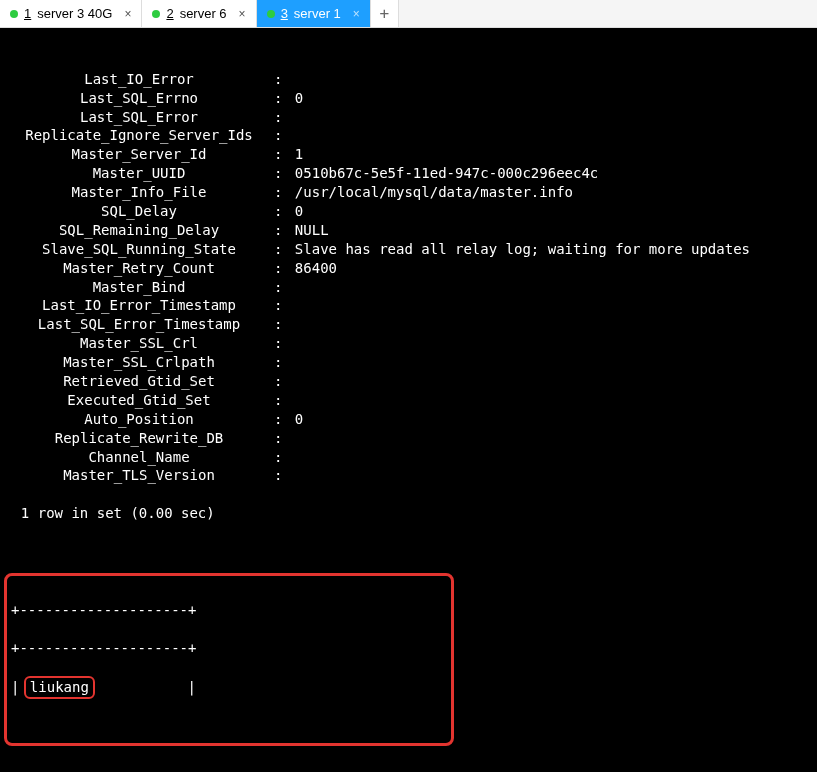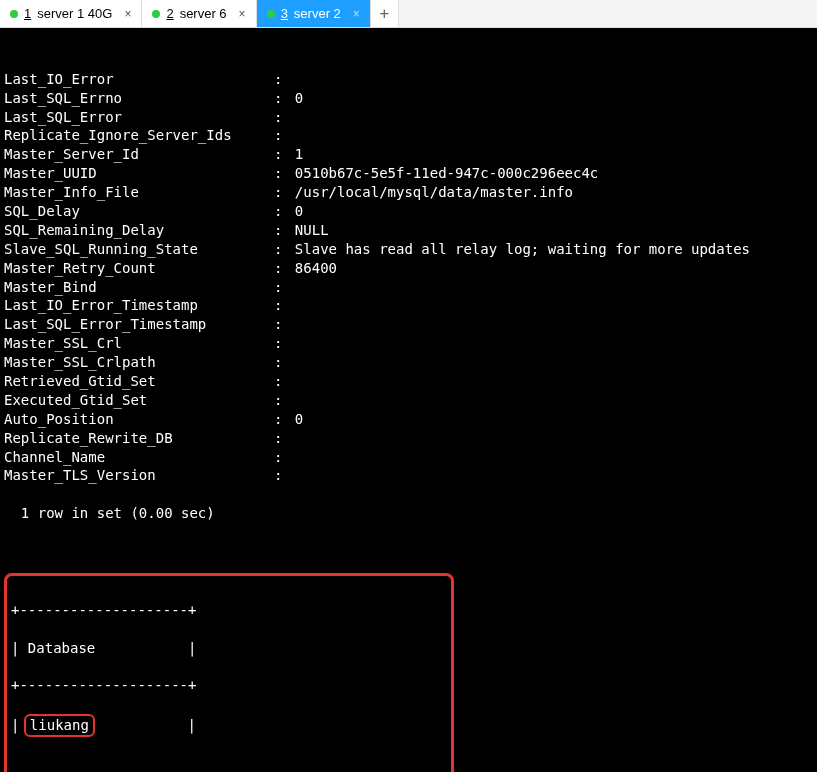--- a/index.html
+++ b/index.html
@@ -101,7 +101,7 @@
 <div class="tab">
       <span class="dot green"></span>
       <span class="num">1</span>
-      <span> server 1 40G</span>
+      <span> server 3 40G</span>
       <span class="close">×</span>
     </div>
     <div class="tab">

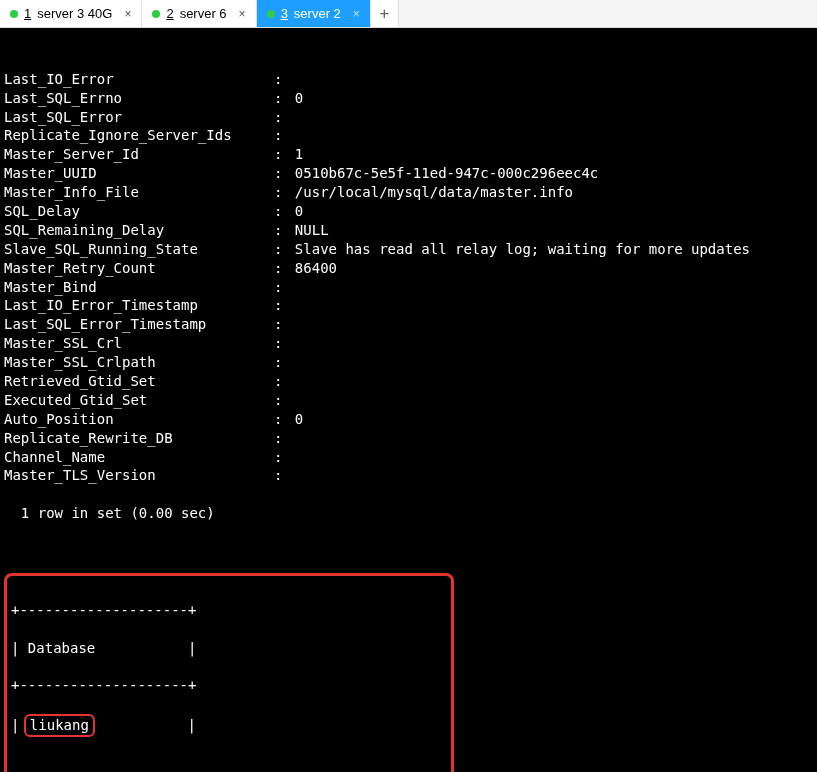--- a/index.html
+++ b/index.html
@@ -113,7 +113,7 @@
     <div class="tab active">
       <span class="dot green"></span>
       <span class="num">3</span>
-      <span> server 2</span>
+      <span> server 1</span>
       <span class="close">×</span>
     </div>
     <div class="add-tab">+</div>

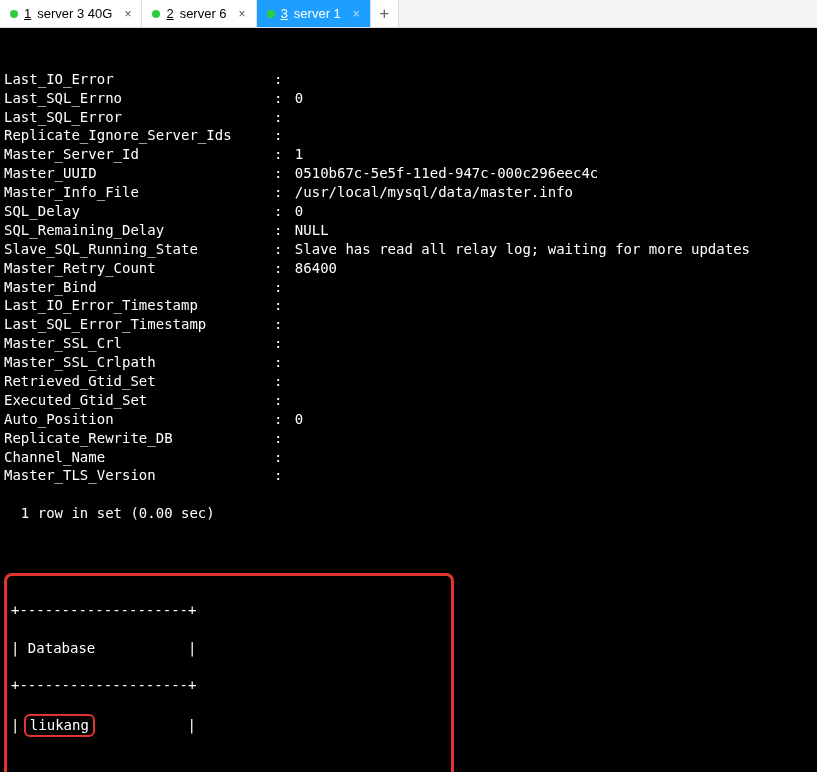--- a/index.html
+++ b/index.html
@@ -72,7 +72,7 @@
     .status-key {
       display: inline-block;
       width: 270px;
-      text-align: left;
+      text-align: center;
     }
     .status-sep::after { content: ":"; }
     .status-val { padding-left: 4px; }

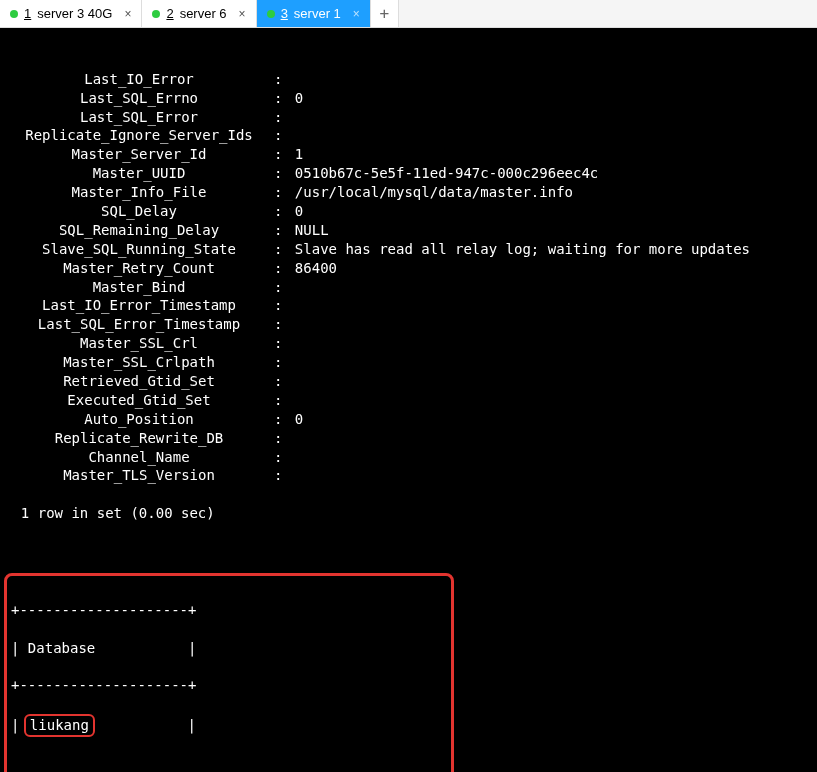--- a/index.html
+++ b/index.html
@@ -125,7 +125,6 @@
 
   <div class="red-box-outer">
 <span class="db-list-line">+--------------------+</span>
-<span class="db-list-line">| Database           |</span>
 <span class="db-list-line">+--------------------+</span>
 <div id="db-rows"><span class="db-list-line">| <span class="highlight-box">liukang</span>           |</span></div>
 

